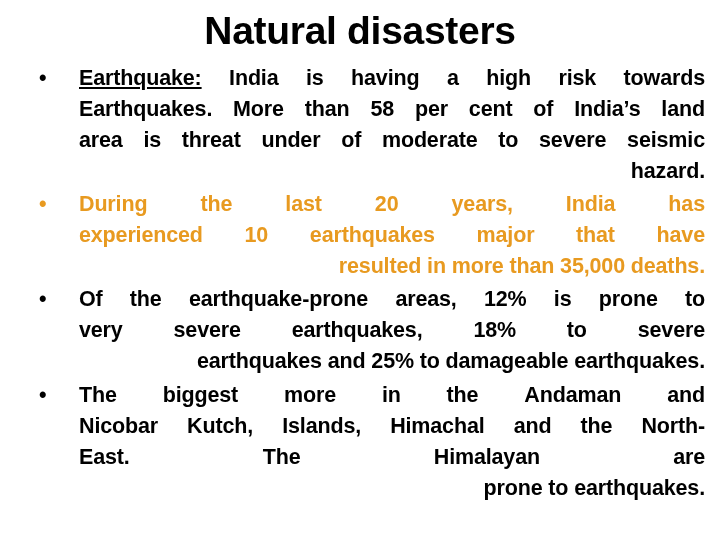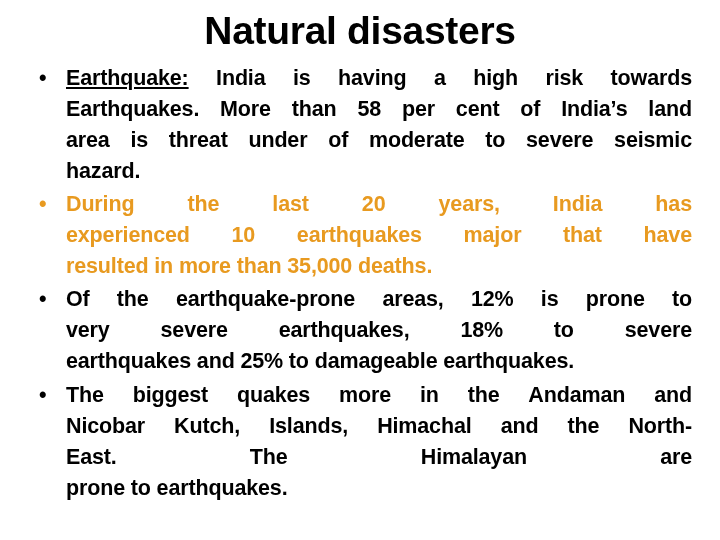--- a/index.html
+++ b/index.html
@@ -72,6 +72,7 @@
     justify-content: space-between;
     width: 100%;
     white-space: pre;
+    margin-left: 13px;
   }
   .line.last {
     justify-content: flex-start;

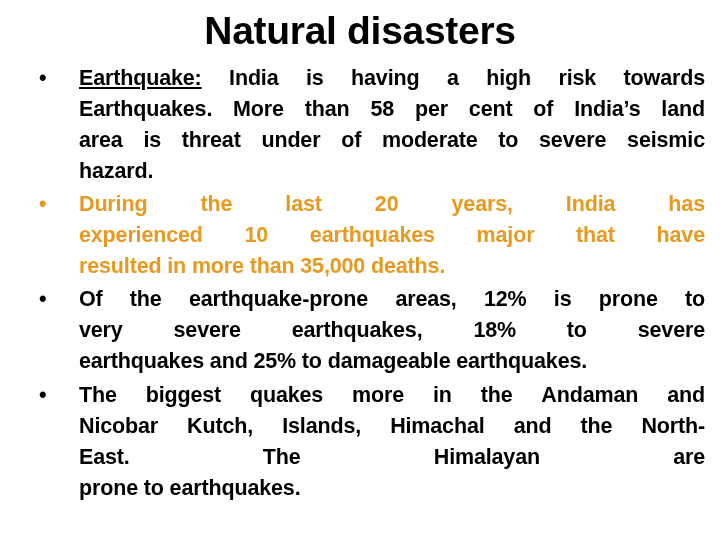--- a/index.html
+++ b/index.html
@@ -75,7 +75,7 @@
     margin-left: 13px;
   }
   .line.last {
-    justify-content: flex-start;
+    justify-content: flex-end;
   }
   .line .w {
     white-space: pre;

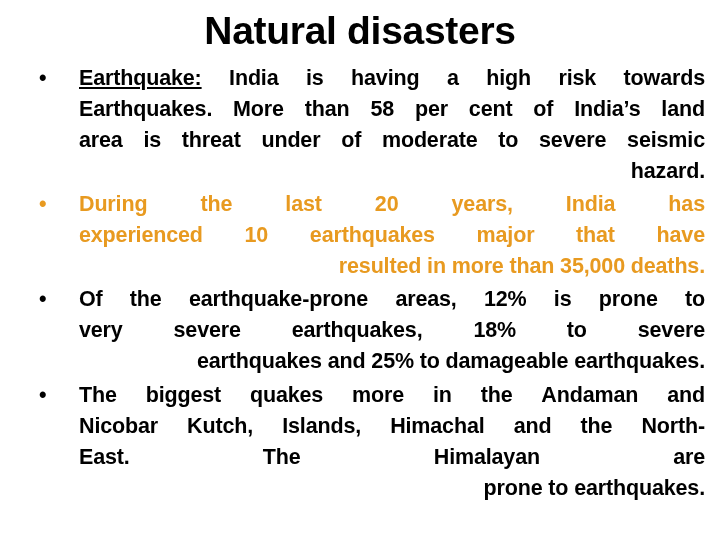--- a/index.html
+++ b/index.html
@@ -135,7 +135,7 @@
     <div class="bullet-item blk-4">
       <span class="marker">•</span>
       <span class="para">
-        <span class="line"><span class="w">The</span><span class="w">biggest</span><span class="w">quakes</span><span class="w">more</span><span class="w">in</span><span class="w">the</span><span class="w">Andaman</span><span class="w">and</span></span>
+        <span class="line"><span class="w">The</span><span class="w">biggest</span><span class="w">more</span><span class="w">in</span><span class="w">the</span><span class="w">Andaman</span><span class="w">and</span></span>
         <span class="line"><span class="w">Nicobar</span><span class="w">Kutch,</span><span class="w">Islands,</span><span class="w">Himachal</span><span class="w">and</span><span class="w">the</span><span class="w">North-</span></span>
         <span class="line"><span class="w">East.</span><span class="w">The</span><span class="w">Himalayan</span><span class="w">are</span></span>
         <span class="line last"><span class="w">prone to earthquakes.</span></span>

